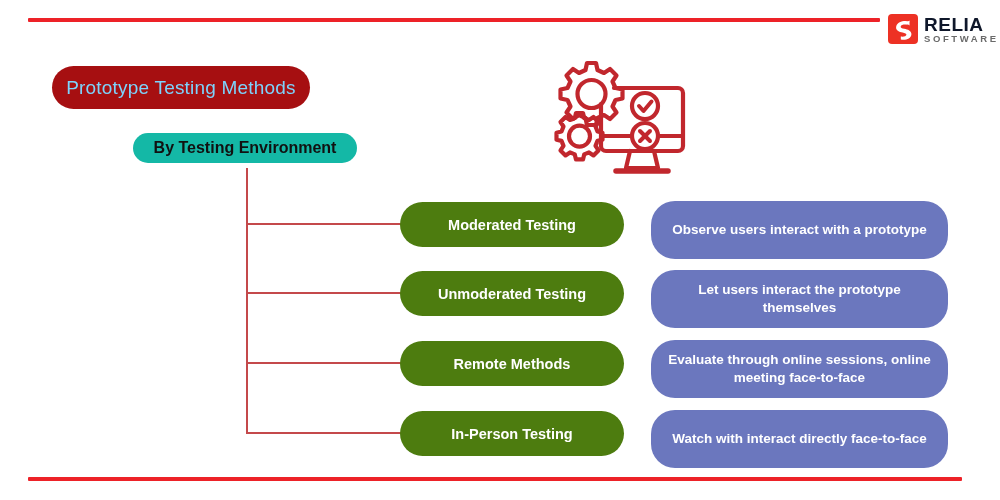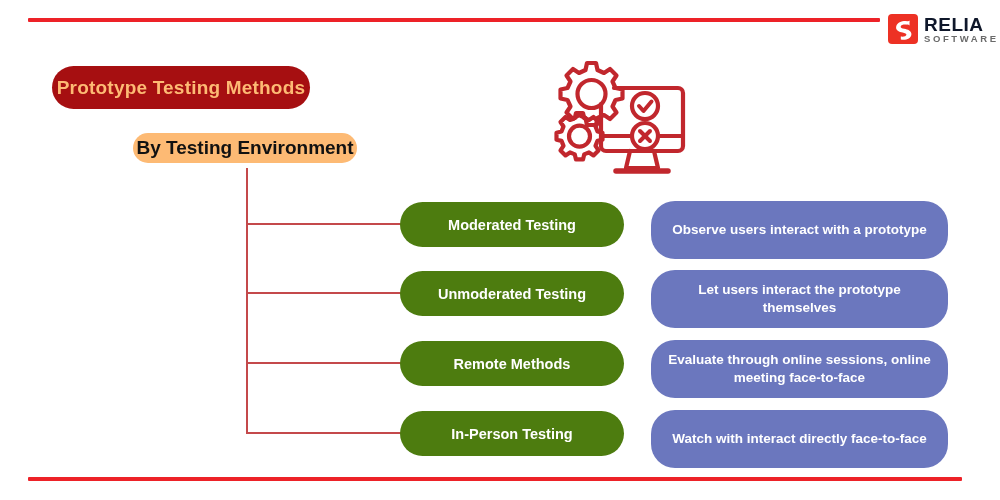--- a/index.html
+++ b/index.html
@@ -75,9 +75,9 @@
     width: 258px; height: 43px;
     background: #A60F11;
     border-radius: 22px;
-    color: #fdba74;
+    color: #7dd3fc;
     font-size: 19px;
-    font-weight: bold;
+    font-weight: normal;
     letter-spacing: 0.2px;
   }
   #subtitle-pill {

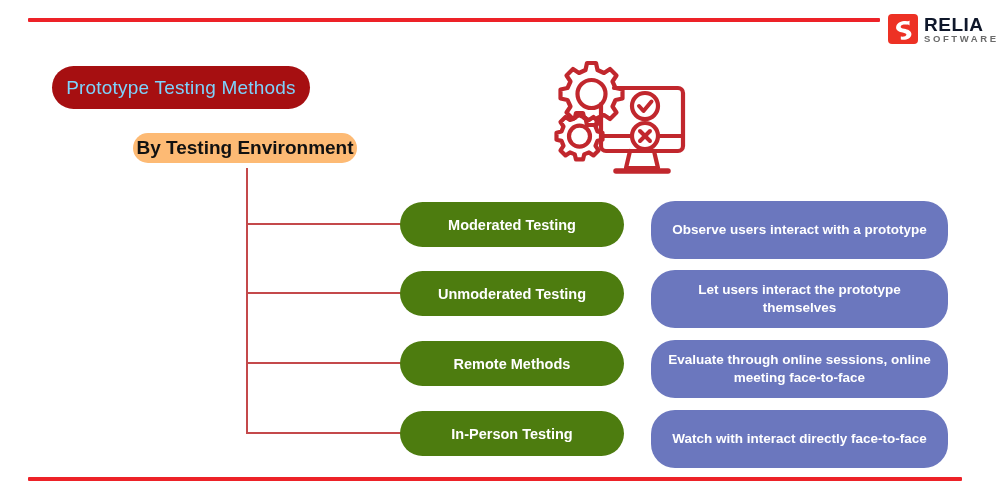--- a/index.html
+++ b/index.html
@@ -83,10 +83,10 @@
   #subtitle-pill {
     left: 133px; top: 133px;
     width: 224px; height: 30px;
-    background: #fdba74;
+    background: #14b8a6;
     border-radius: 15px;
     color: #111111;
-    font-size: 19px;
+    font-size: 16px;
     font-weight: bold;
   }
 

